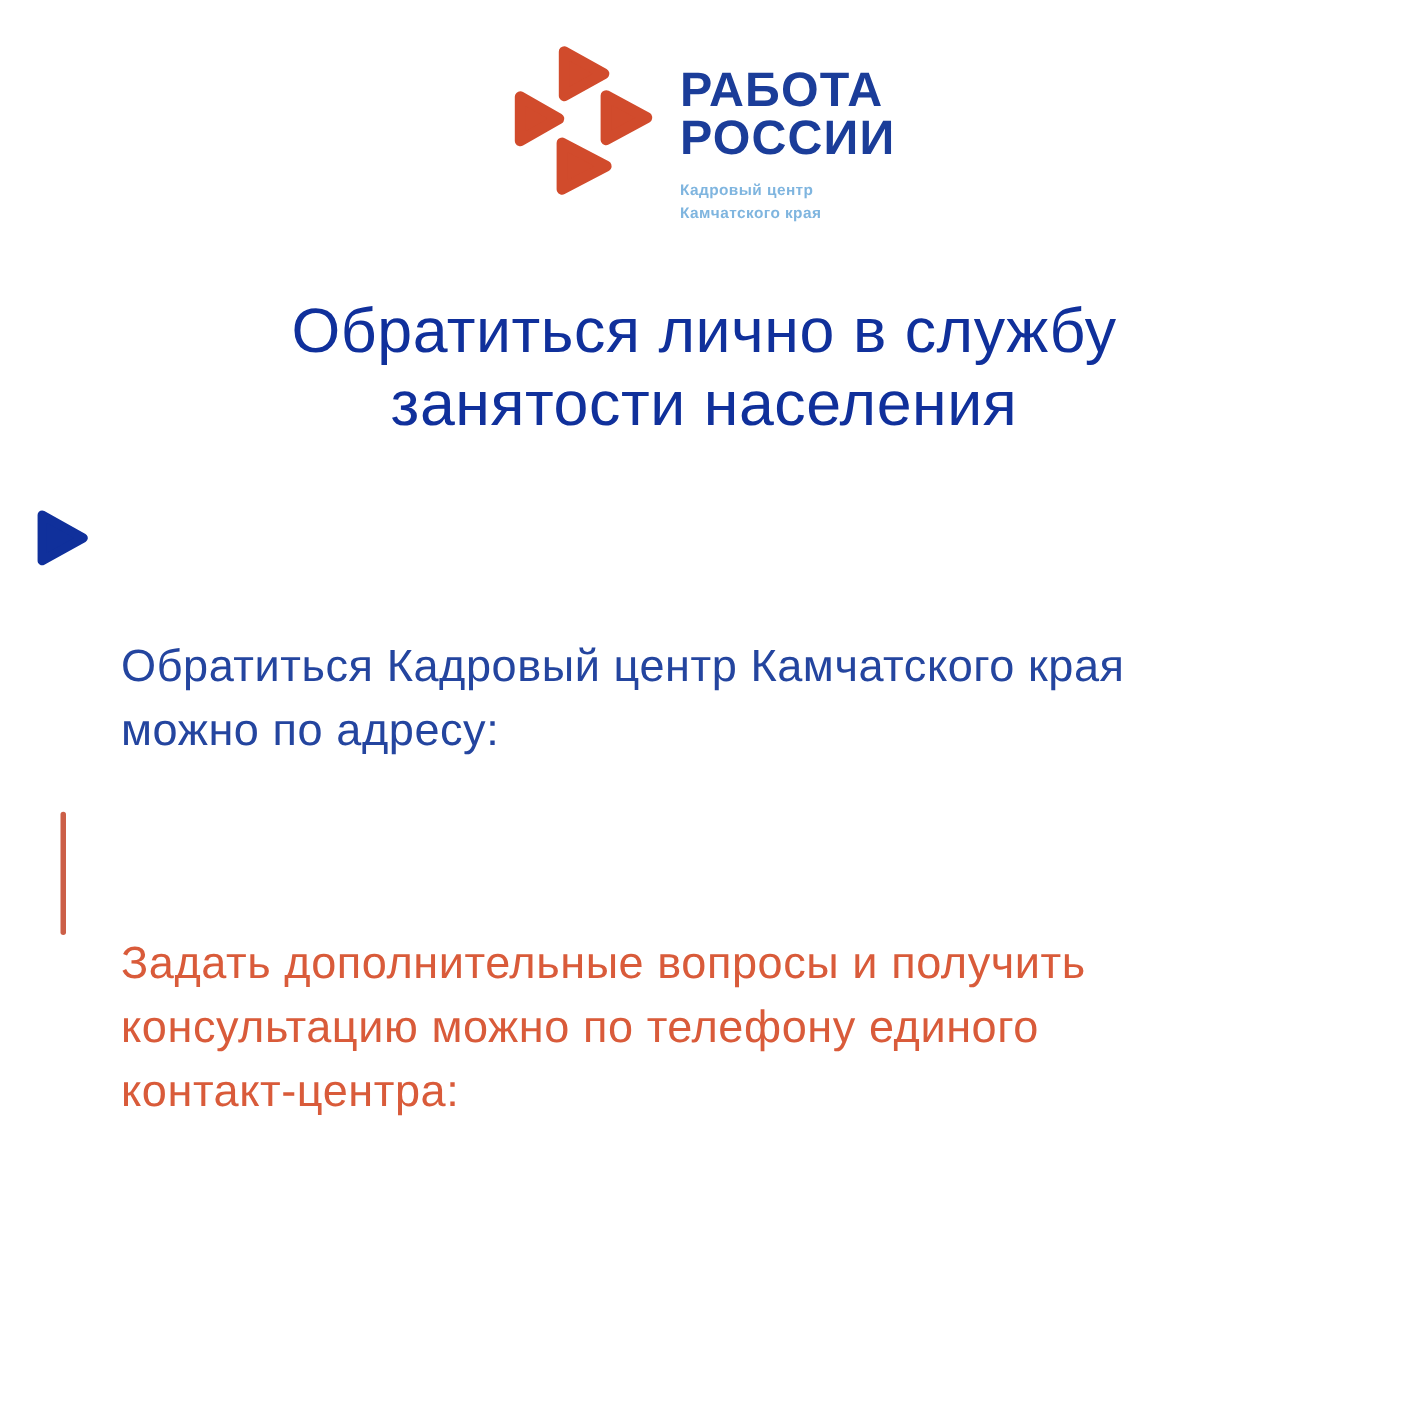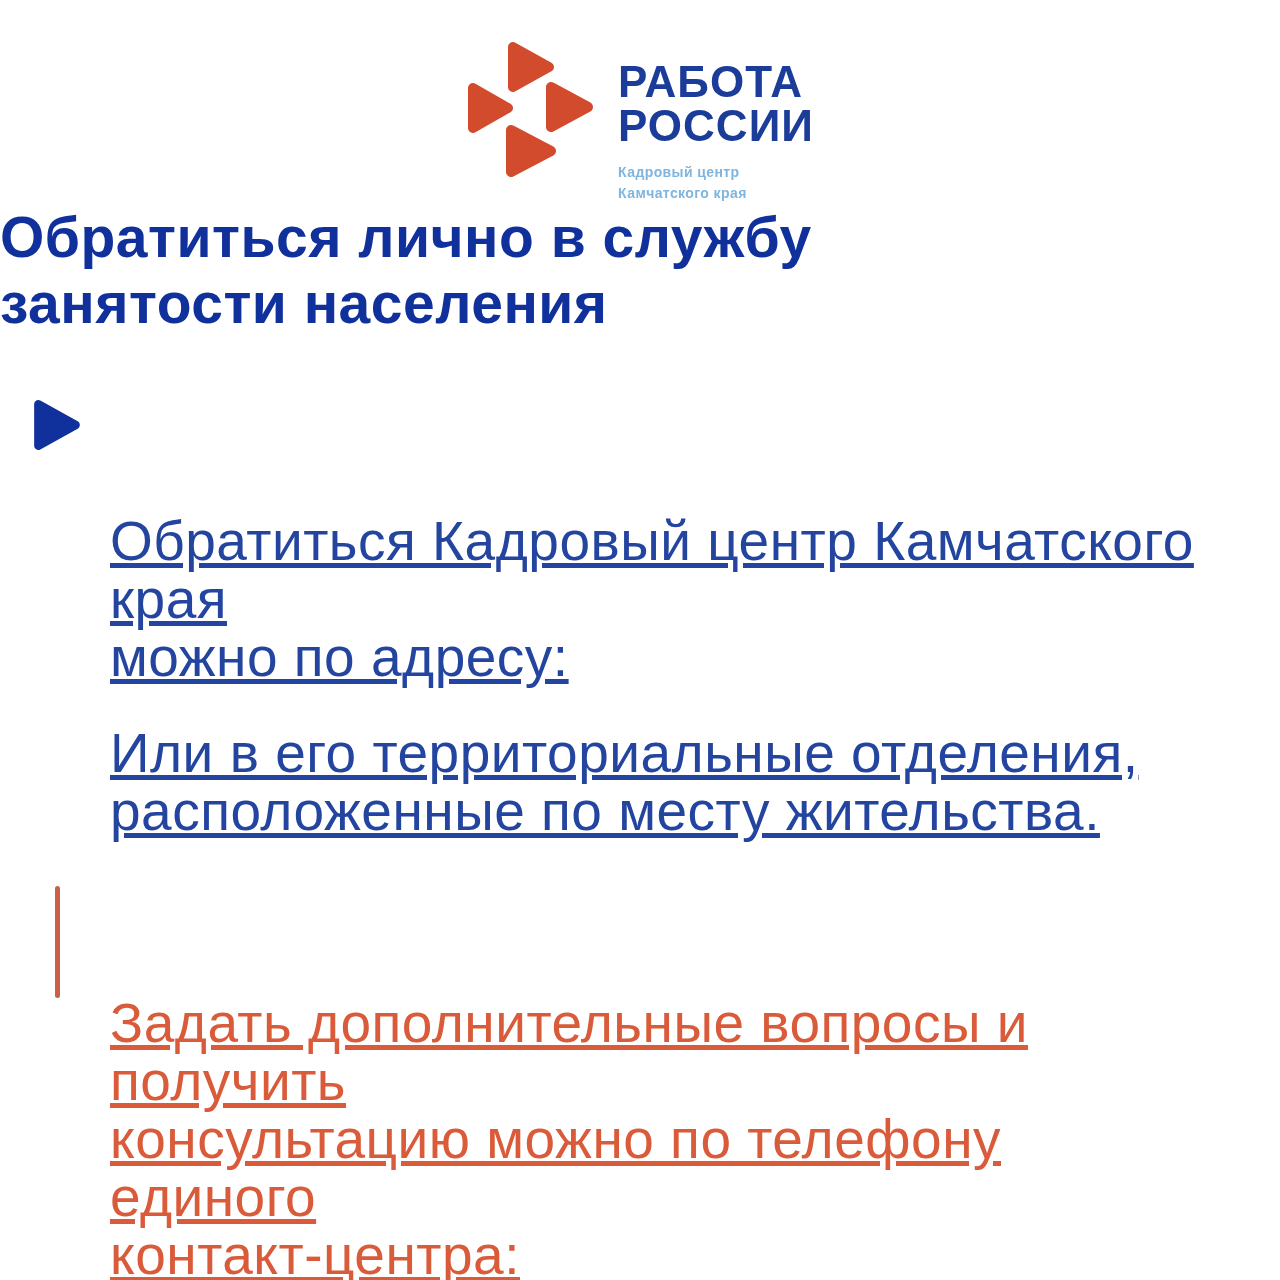--- a/index.html
+++ b/index.html
@@ -50,10 +50,11 @@
 
   
   .heading {
-    text-align: left;
+    margin-top: 64px;
+    text-align: center;
     color: var(--blue-heading);
     font-size: 57px;
-    font-weight: 700;
+    font-weight: 400;
     line-height: 66px;
     letter-spacing: 0.5px;
     white-space: pre-line;

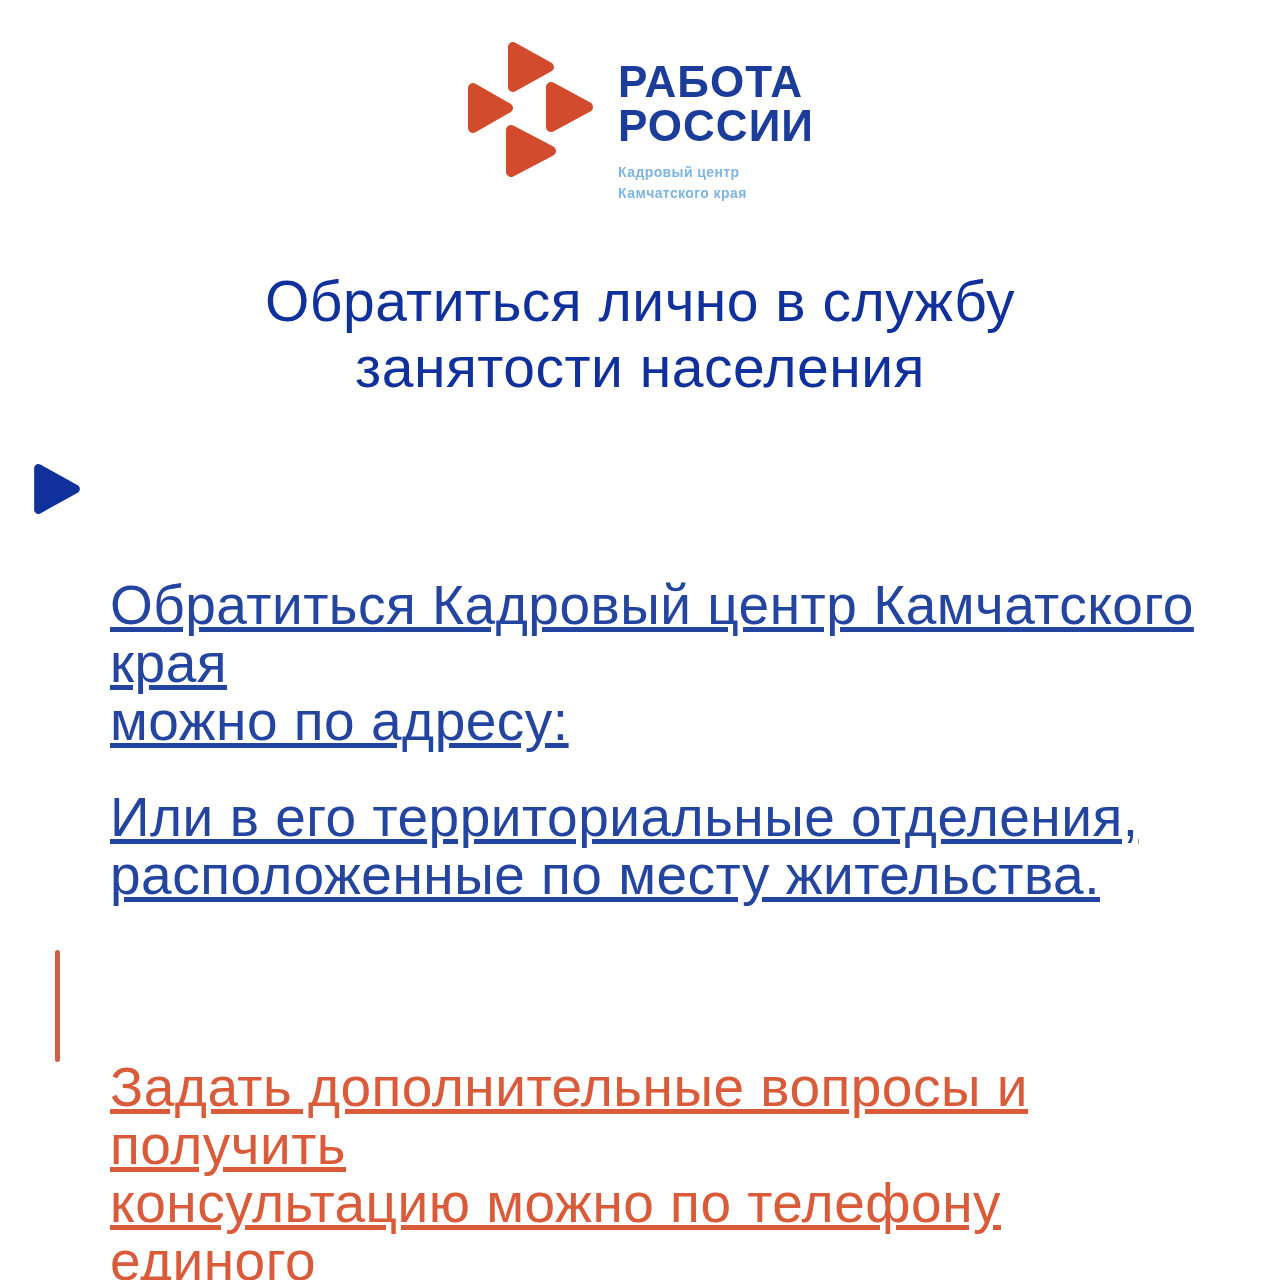--- a/index.html
+++ b/index.html
@@ -64,14 +64,13 @@
   .content { margin-top: 60px; padding: 0 80px 0 110px; }
   .para {
     color: var(--blue-body);
-    font-size: 55px;
+    font-size: 41px;
     font-weight: 400;
     line-height: 58px;
     letter-spacing: 0.5px;
     white-space: pre-line;
     margin-bottom: 38px;
     position: relative;
-    text-decoration: underline;
   }
   .para.bulleted .bullet-icon {
     position: absolute;

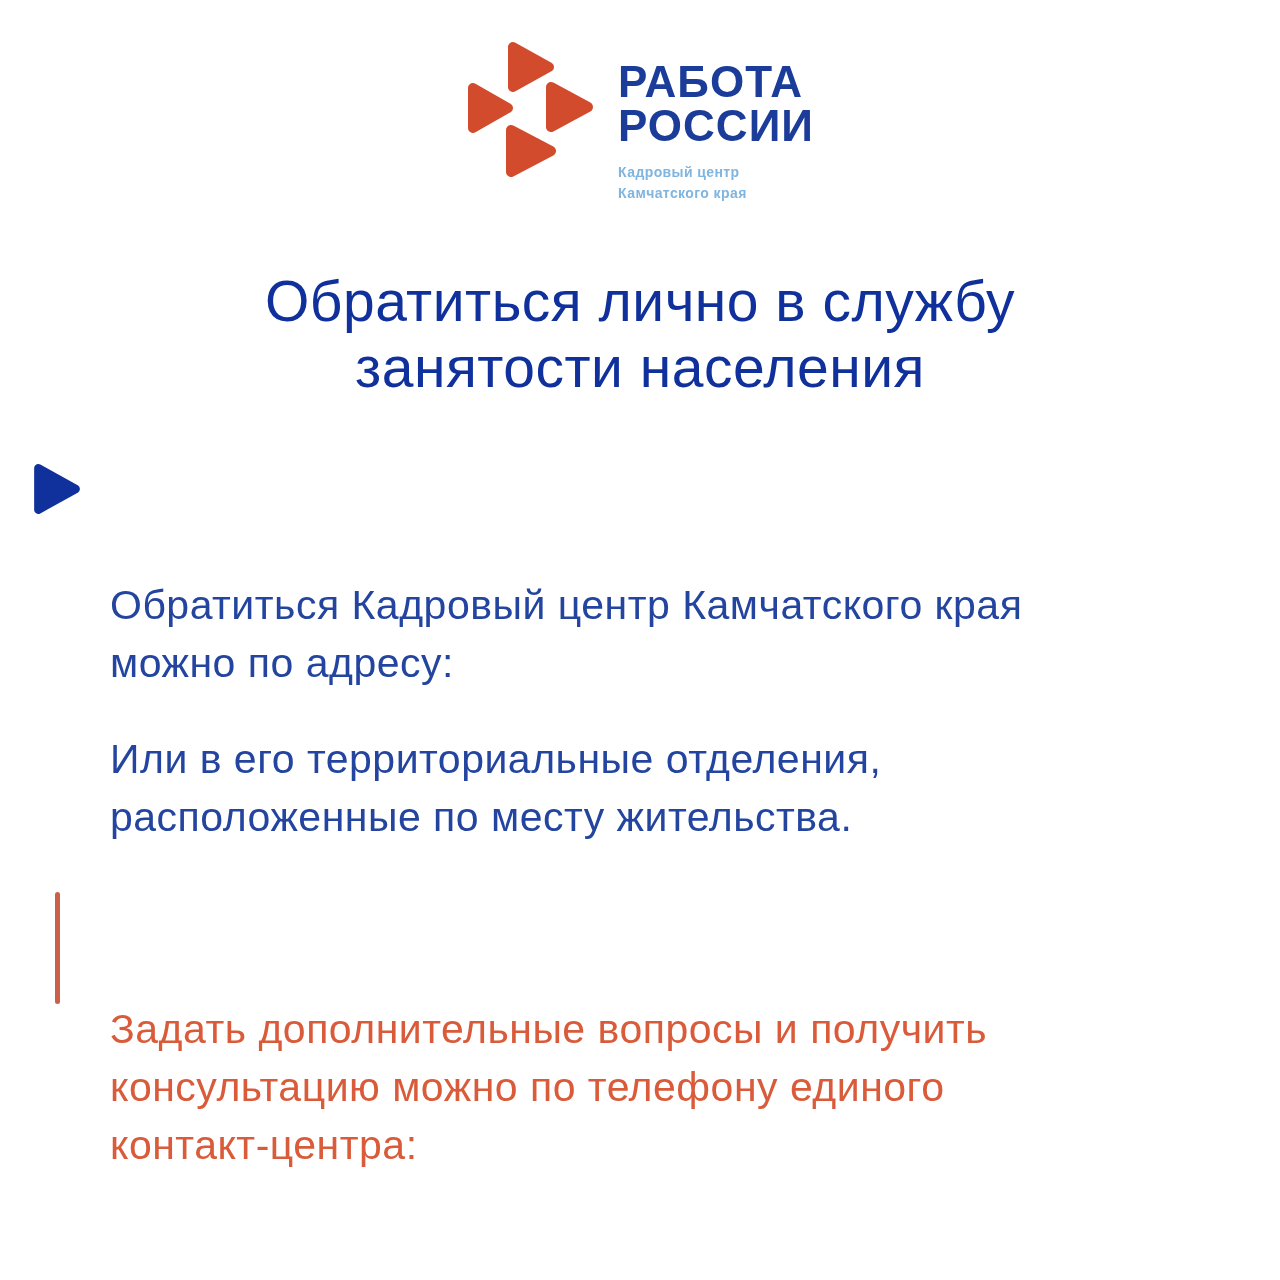--- a/index.html
+++ b/index.html
@@ -127,8 +127,6 @@
     </div>
 
 
-    <div class="para">Или в его территориальные отделения,
-расположенные по месту жительства.</div>
 
     <div class="para highlight">
       <span class="accent-bar"></span>

